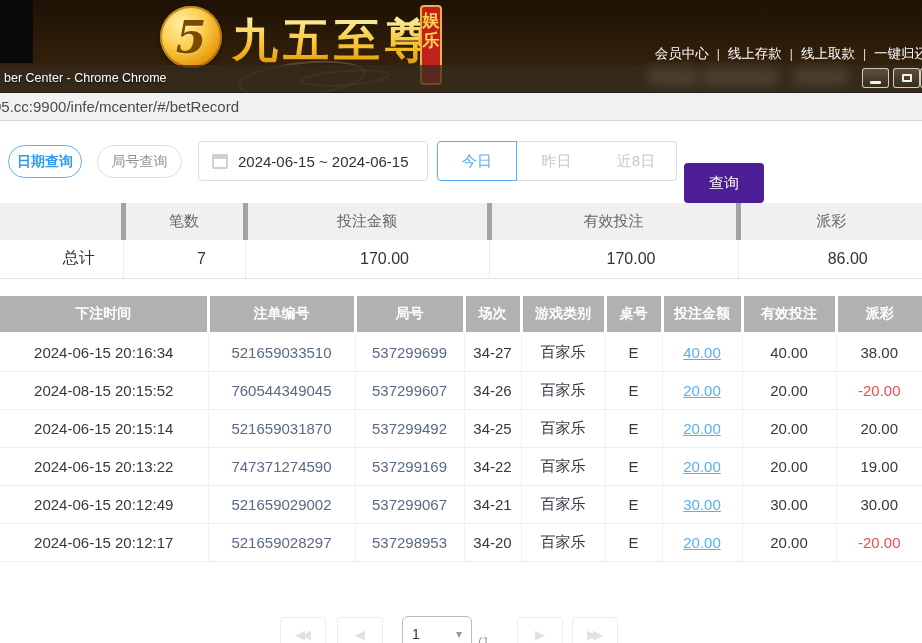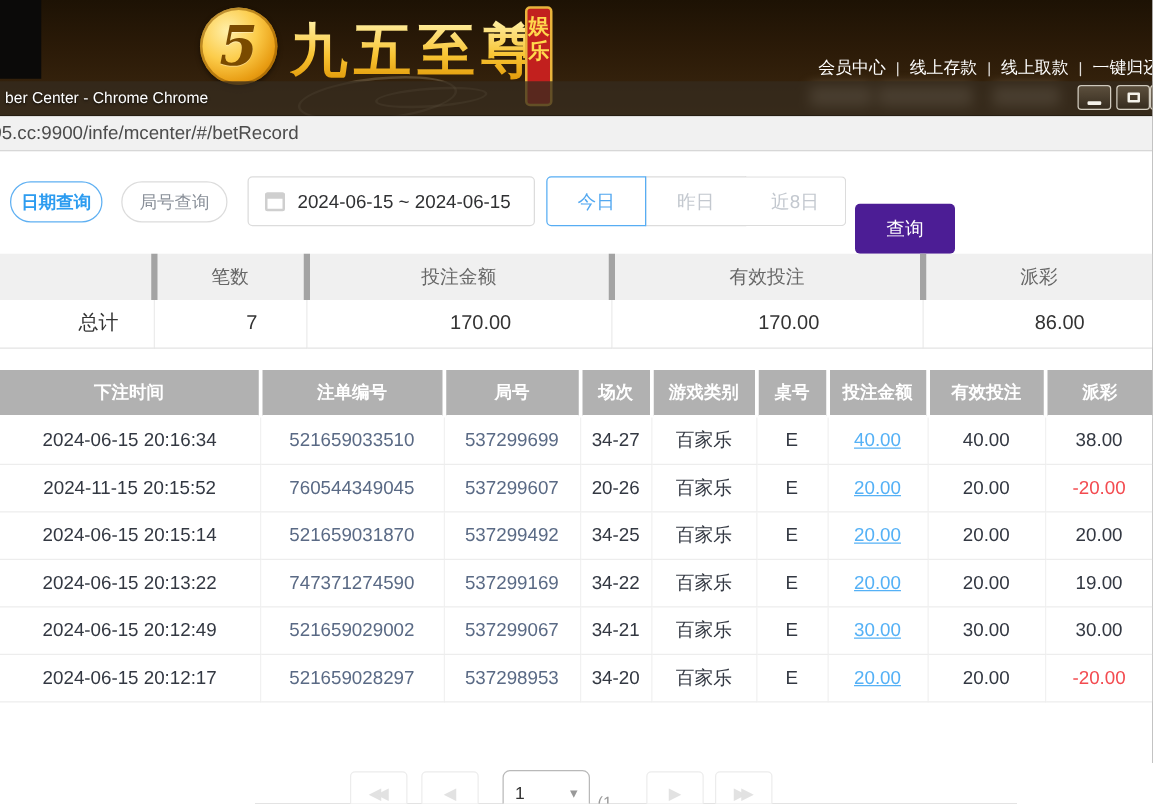--- a/index.html
+++ b/index.html
@@ -227,7 +227,7 @@
           <td class="payout">38.00</td>
         </tr>
         <tr>
-          <td class="c-time">2024-11-15 20:15:52</td>
+          <td class="c-time">2024-08-15 20:15:52</td>
           <td class="c-id">760544349045</td>
           <td class="c-round">537299607</td>
           <td>20-26</td>

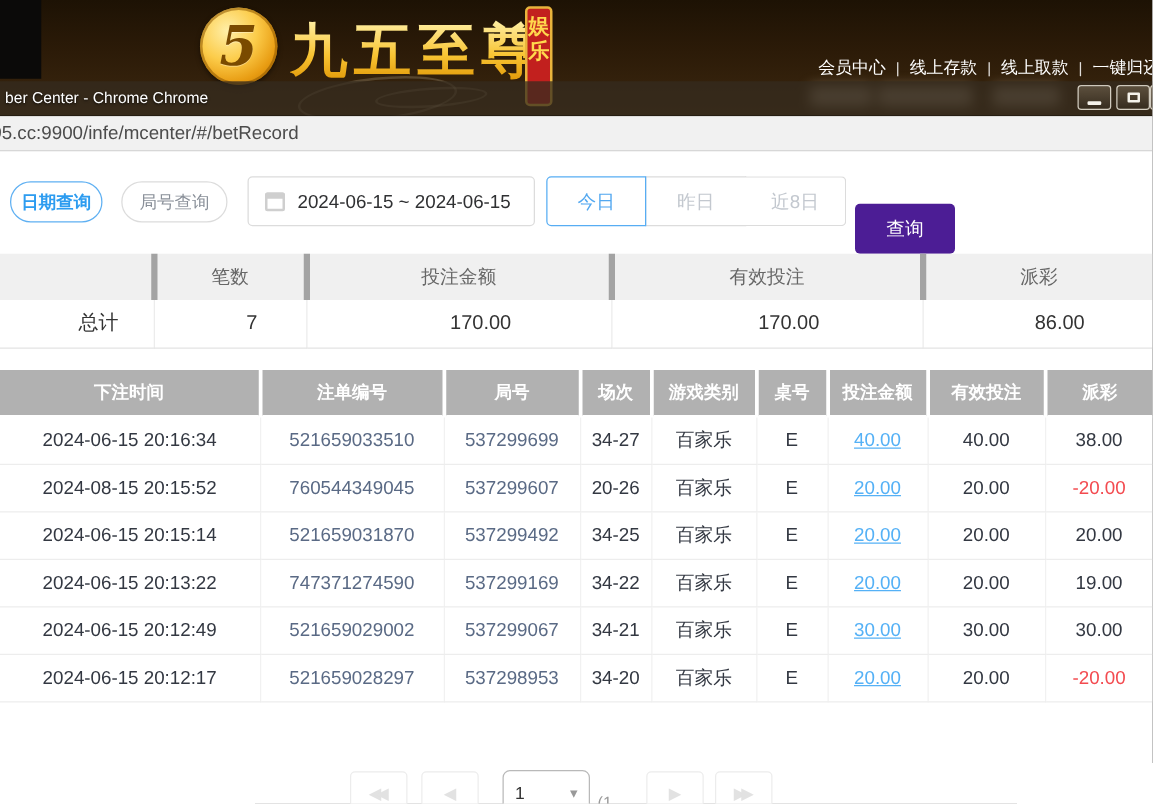--- a/index.html
+++ b/index.html
@@ -230,7 +230,7 @@
           <td class="c-time">2024-08-15 20:15:52</td>
           <td class="c-id">760544349045</td>
           <td class="c-round">537299607</td>
-          <td>20-26</td>
+          <td>34-26</td>
           <td>百家乐</td>
           <td>E</td>
           <td><a class="amt-link">20.00</a></td>

